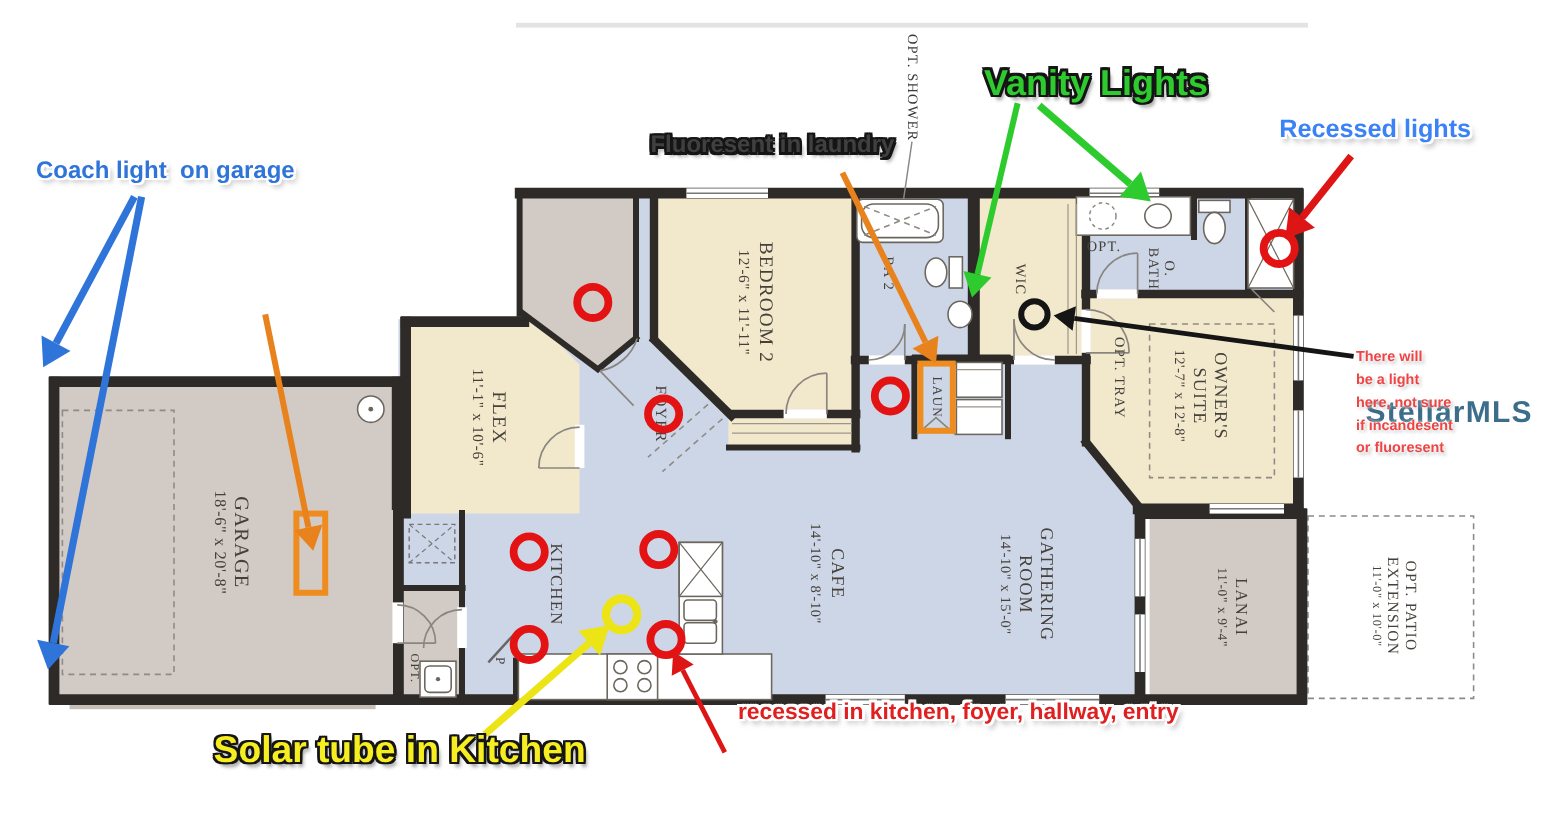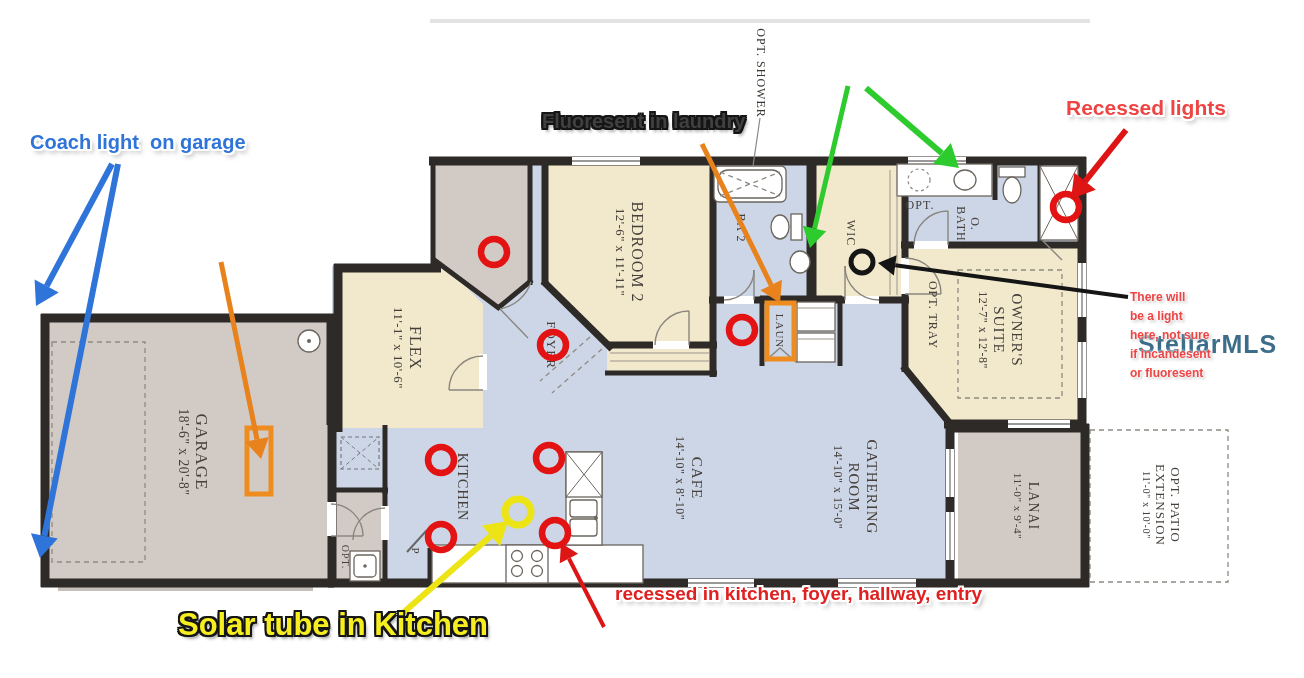--- a/index.html
+++ b/index.html
@@ -304,6 +304,7 @@
 
   <div class="ann o-white" style="left: 30px; top: 131px; font-size: 20px; white-space: pre; color: rgb(47, 116, 216); text-align: center;">Coach light  on garage</div>
   <div class="ann o-black" style="left: 542px; top: 110px; font-size: 20px; color: #404040;">Fluoresent in laundry</div>
+  <div class="ann o-black" style="left: 820px; top: 53px; font-size: 30px; color: rgb(46, 203, 46);">Vanity Lights</div>
   <div class="ann o-white" style="left: 1066px; top: 96px; font-size: 21px; color: #ef4444;">Recessed lights</div>
   <div class="ann o-soft" style="left: 1130px; top: 288px; font-size: 12px; line-height: 19px; color: #ef4444;">There will
 be a light

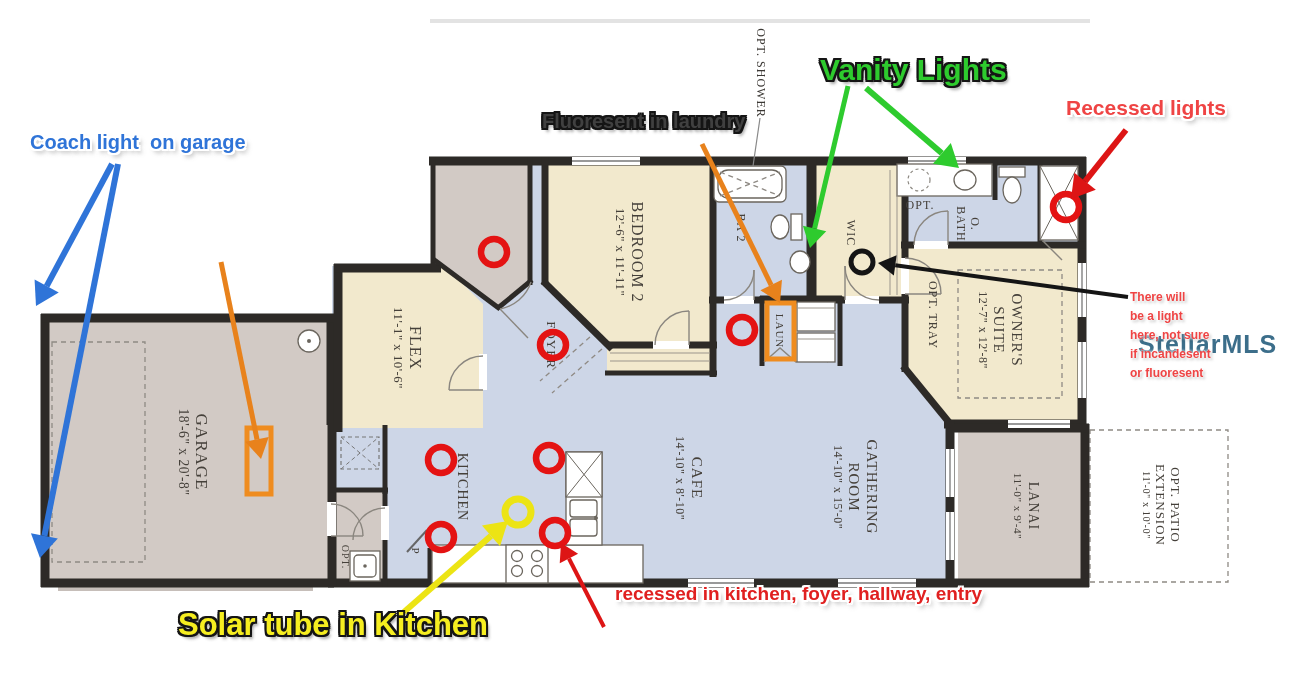--- a/index.html
+++ b/index.html
@@ -305,7 +305,7 @@
   <div class="ann o-white" style="left: 30px; top: 131px; font-size: 20px; white-space: pre; color: rgb(47, 116, 216); text-align: center;">Coach light  on garage</div>
   <div class="ann o-black" style="left: 542px; top: 110px; font-size: 20px; color: #404040;">Fluoresent in laundry</div>
   <div class="ann o-black" style="left: 820px; top: 53px; font-size: 30px; color: rgb(46, 203, 46);">Vanity Lights</div>
-  <div class="ann o-white" style="left: 1066px; top: 96px; font-size: 21px; color: #ef4444;">Recessed lights</div>
+  <div class="ann o-white" style="left: 1066px; top: 96px; font-size: 21px; color: #3b82f6;">Recessed lights</div>
   <div class="ann o-soft" style="left: 1130px; top: 288px; font-size: 12px; line-height: 19px; color: #ef4444;">There will
 be a light
 here, not sure

